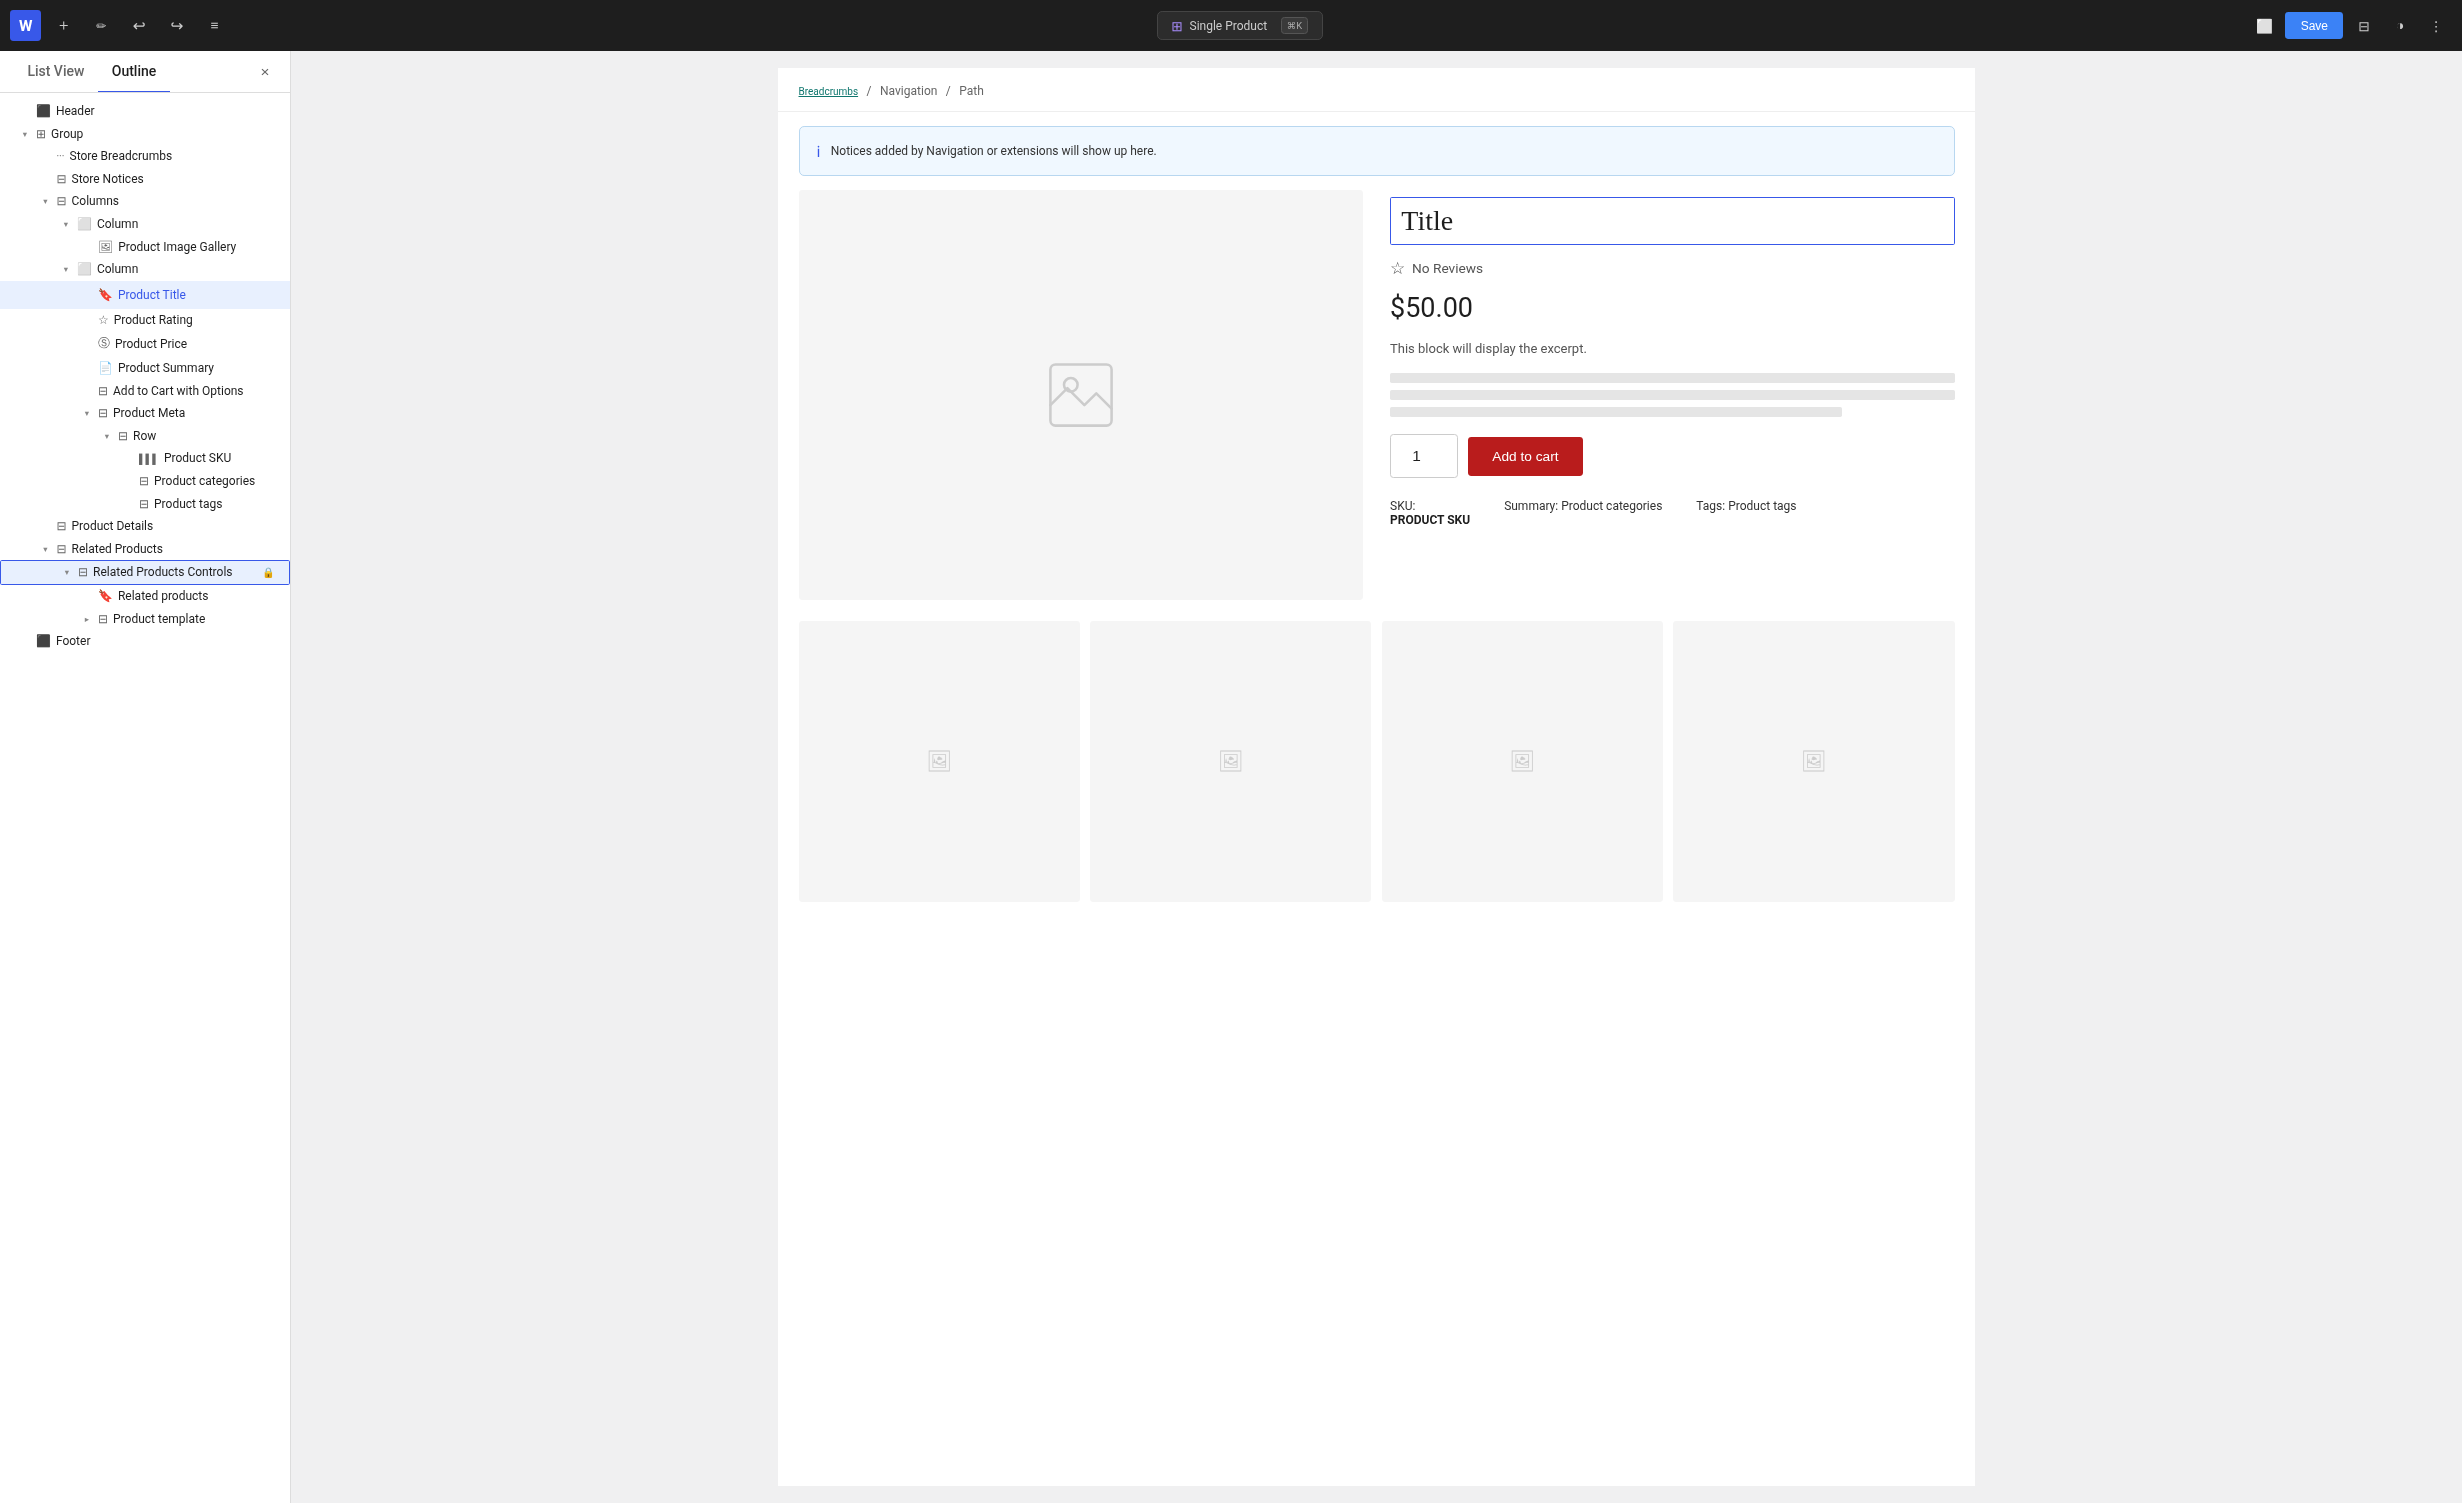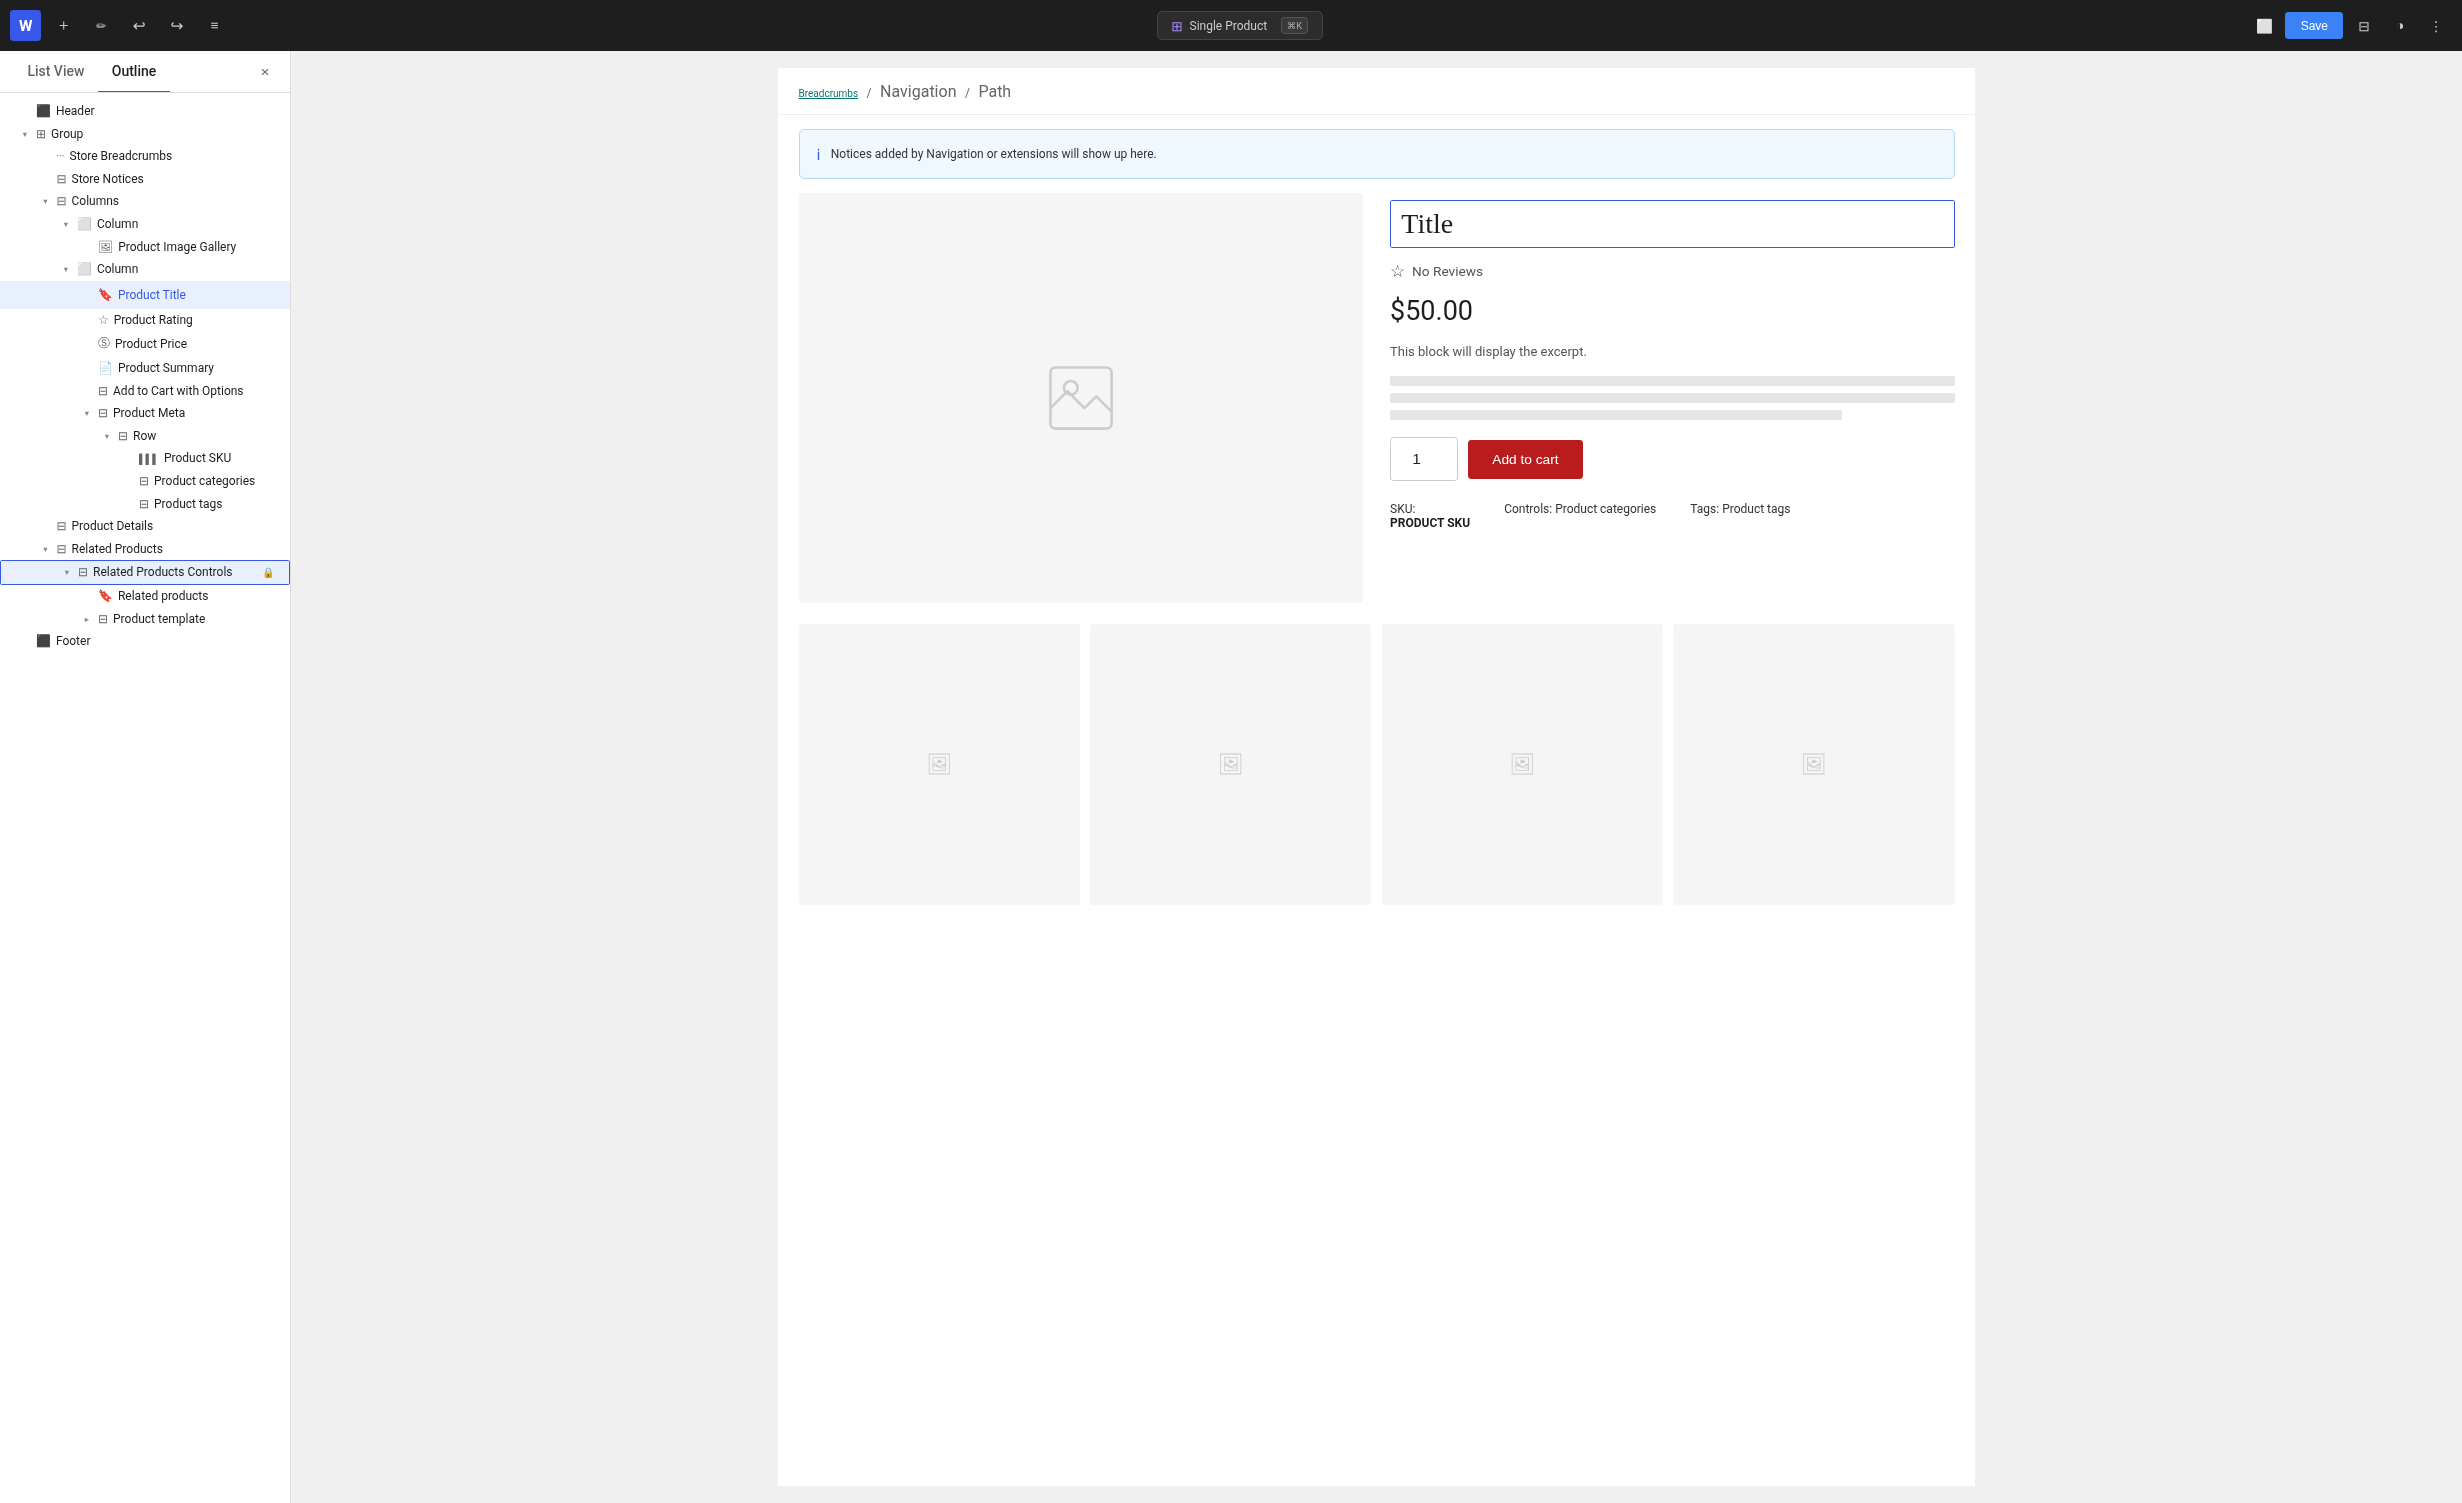--- a/index.html
+++ b/index.html
@@ -98,7 +98,7 @@
     }
     .breadcrumb-link { color: #0f766e; text-decoration: underline; font-size: 10px; cursor: pointer; }
     .breadcrumb-sep { color: #666; margin: 0 5.1px; font-size: 12px; }
-    .breadcrumb-text { color: #666; font-size: 16px; }
+    .breadcrumb-text { color: #666; font-size: 12px; }
 
     
     .notice-bar {

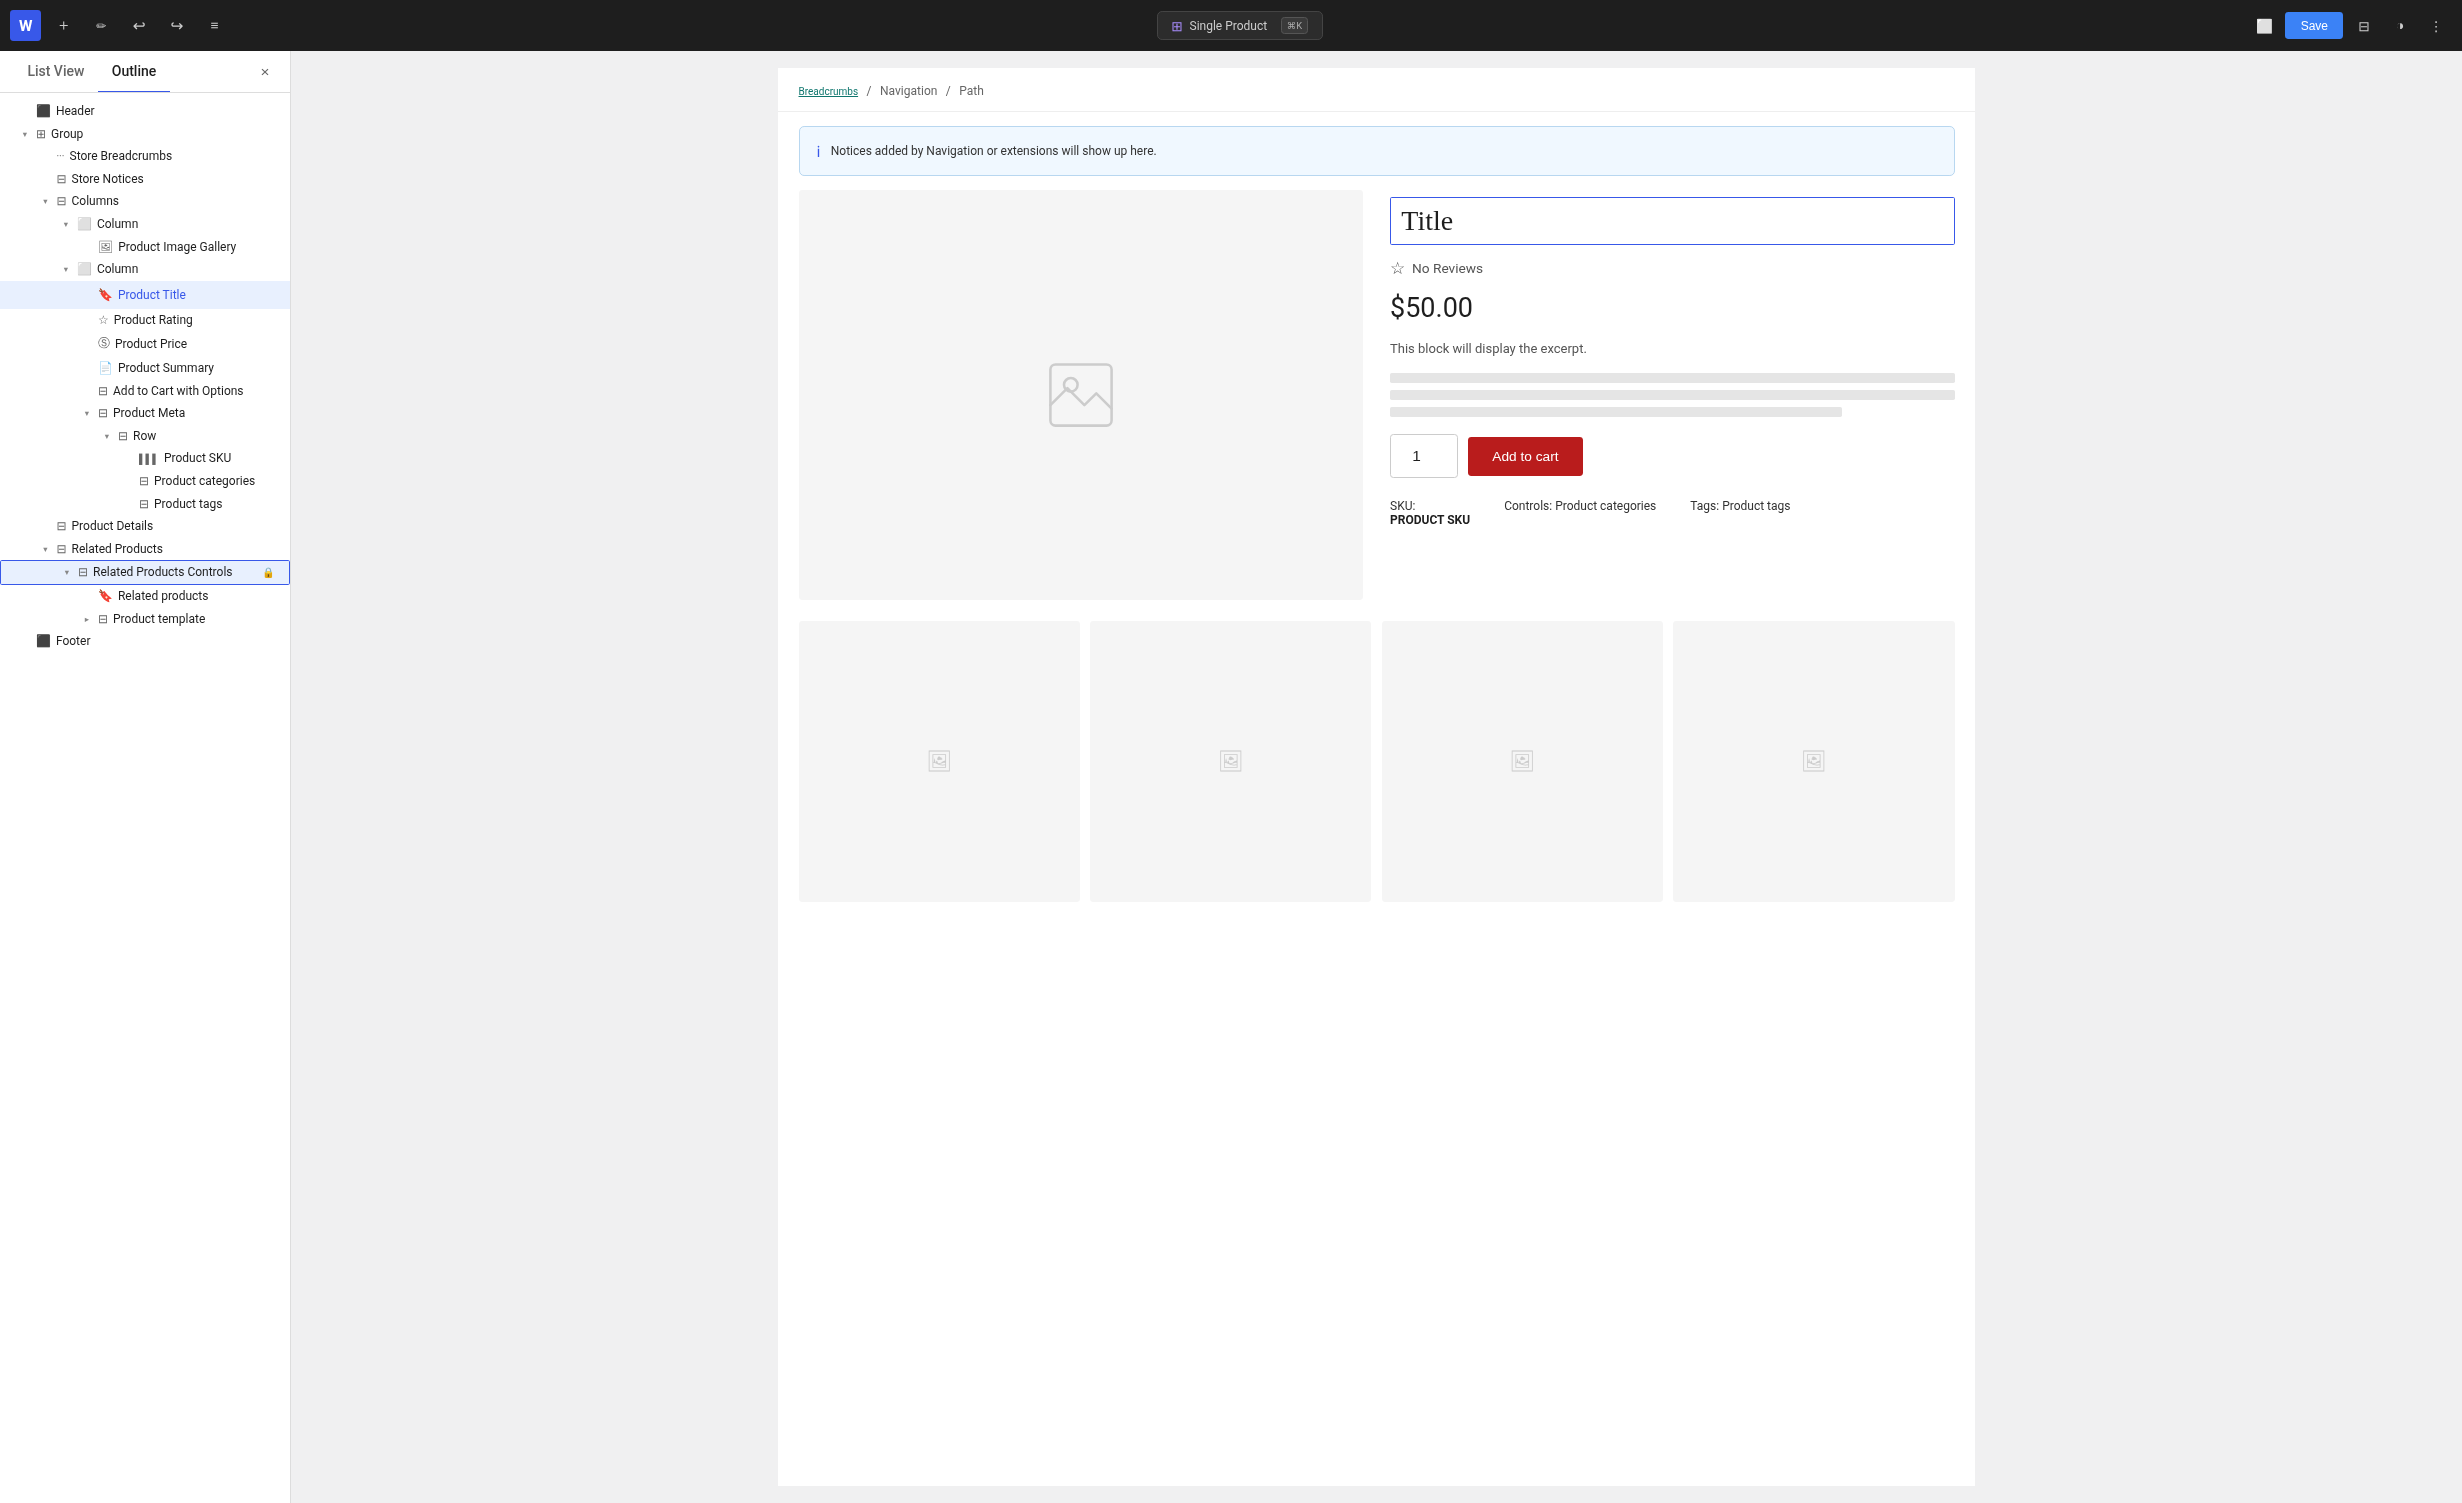--- a/index.html
+++ b/index.html
@@ -465,7 +465,7 @@
               <span class="meta-value">PRODUCT SKU</span>
             </div>
             <div class="meta-item">
-              <span class="meta-inline">Controls:</span>
+              <span class="meta-inline">Summary:</span>
               <span class="meta-inline">Product categories</span>
             </div>
             <div class="meta-item">

